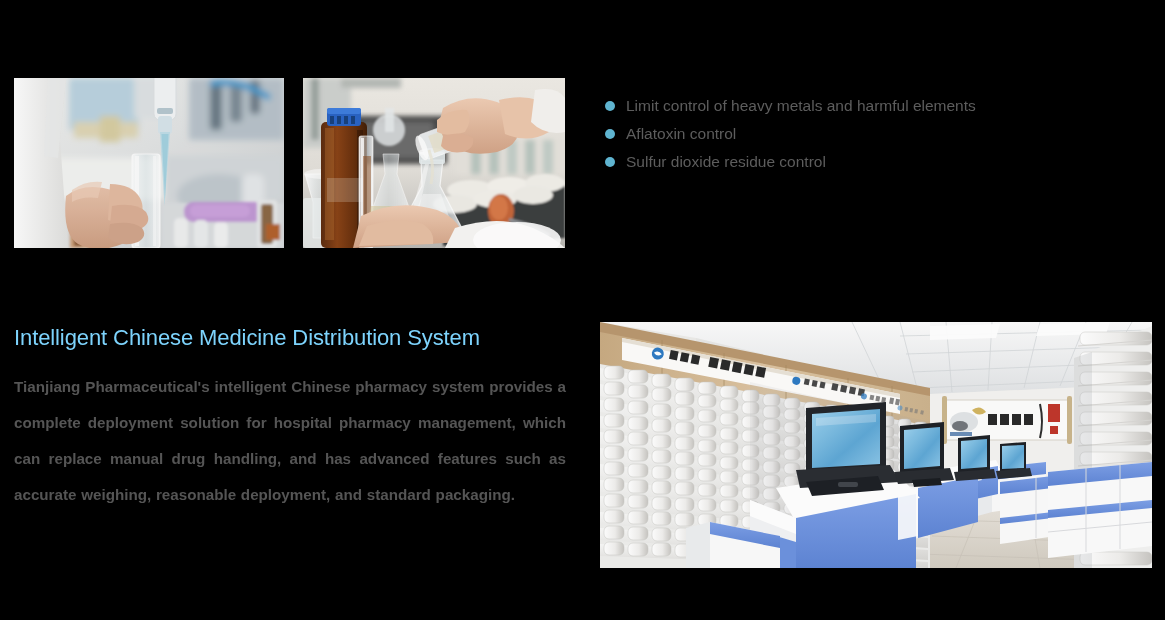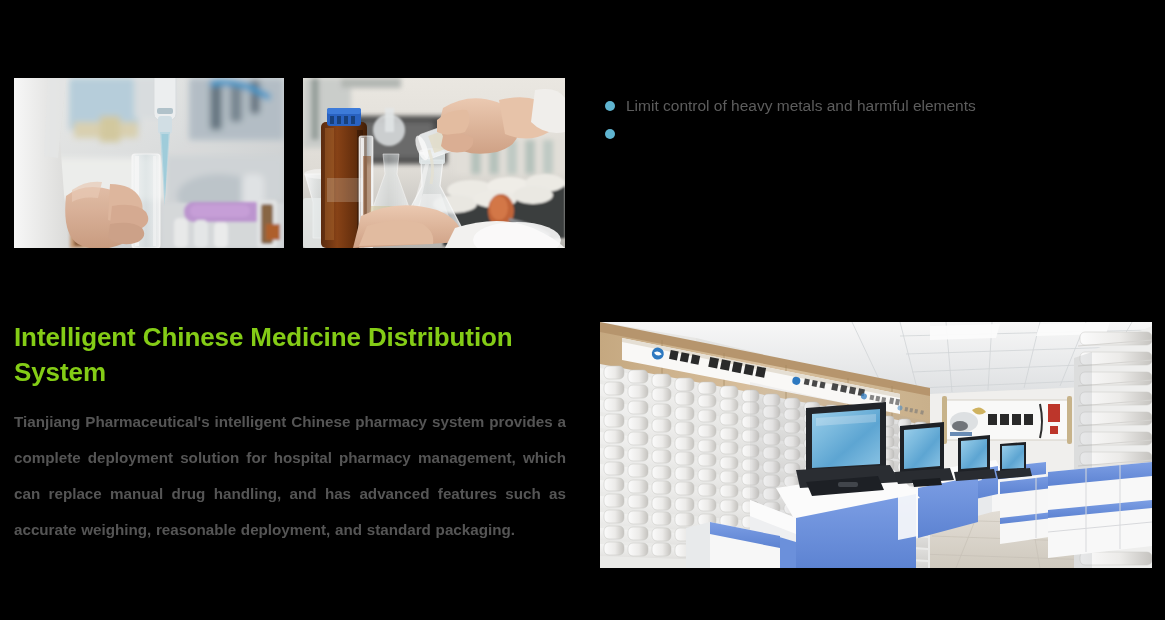--- a/index.html
+++ b/index.html
@@ -371,6 +371,10 @@
       <li class="bullet-item">
         <span class="bullet-dot"></span>
         <span>Limit control of heavy metals and harmful elements</span>
+      </li>
+      <li class="bullet-item">
+        <span class="bullet-dot"></span>
+        <span>Aflatoxin control</span>
       </li>
       <li class="bullet-item">
         <span class="bullet-dot"></span>

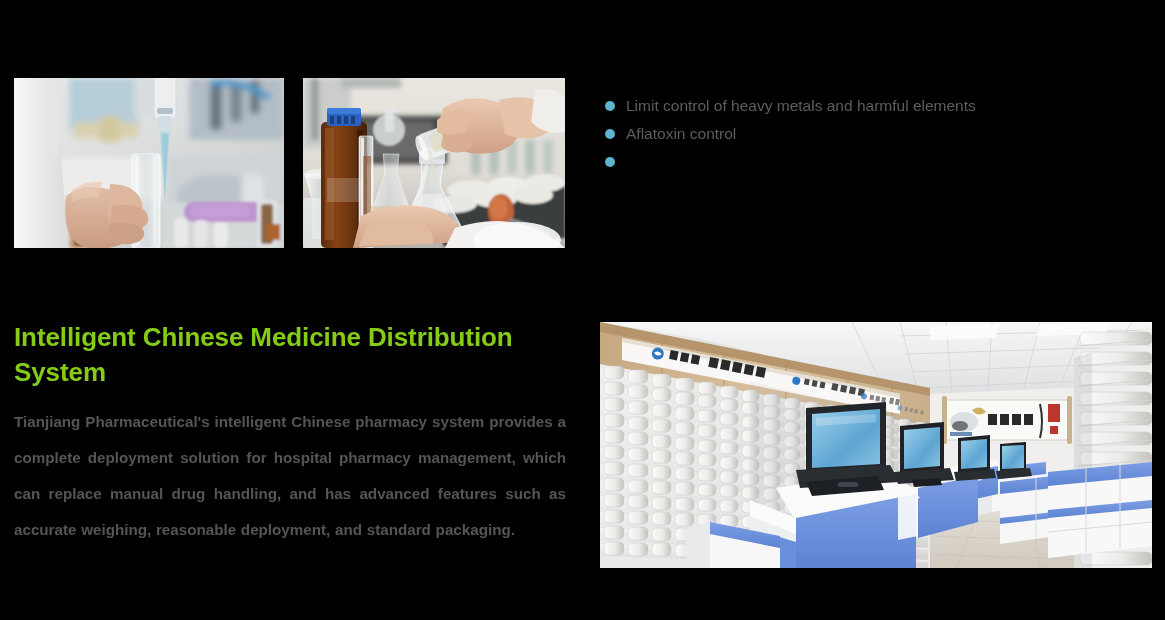--- a/index.html
+++ b/index.html
@@ -378,6 +378,7 @@
       </li>
       <li class="bullet-item">
         <span class="bullet-dot"></span>
+        <span>Sulfur dioxide residue control</span>
       </li>
     </ul>
   </div>

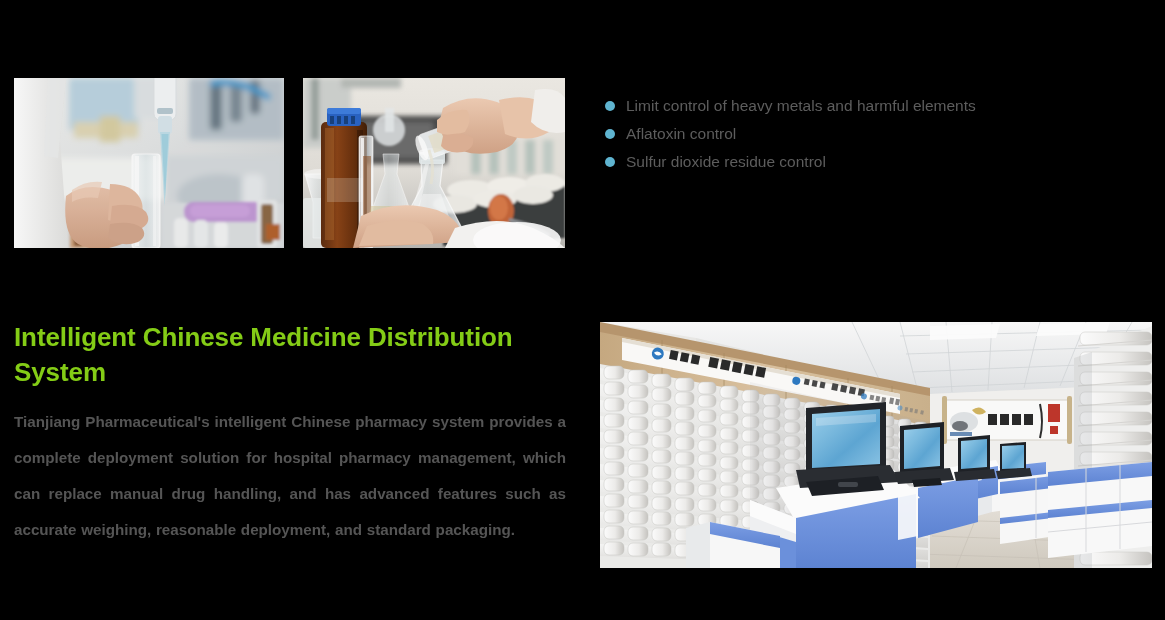--- a/index.html
+++ b/index.html
@@ -106,10 +106,10 @@
   }
 
   .bottom-heading {
-    font-size: 26px;
+    font-size: 22px;
     line-height: 35px;
-    color: #84cc16;
-    font-weight: bold;
+    color: #7dd3fc;
+    font-weight: normal;
     letter-spacing: -0.1px;
   }
 

